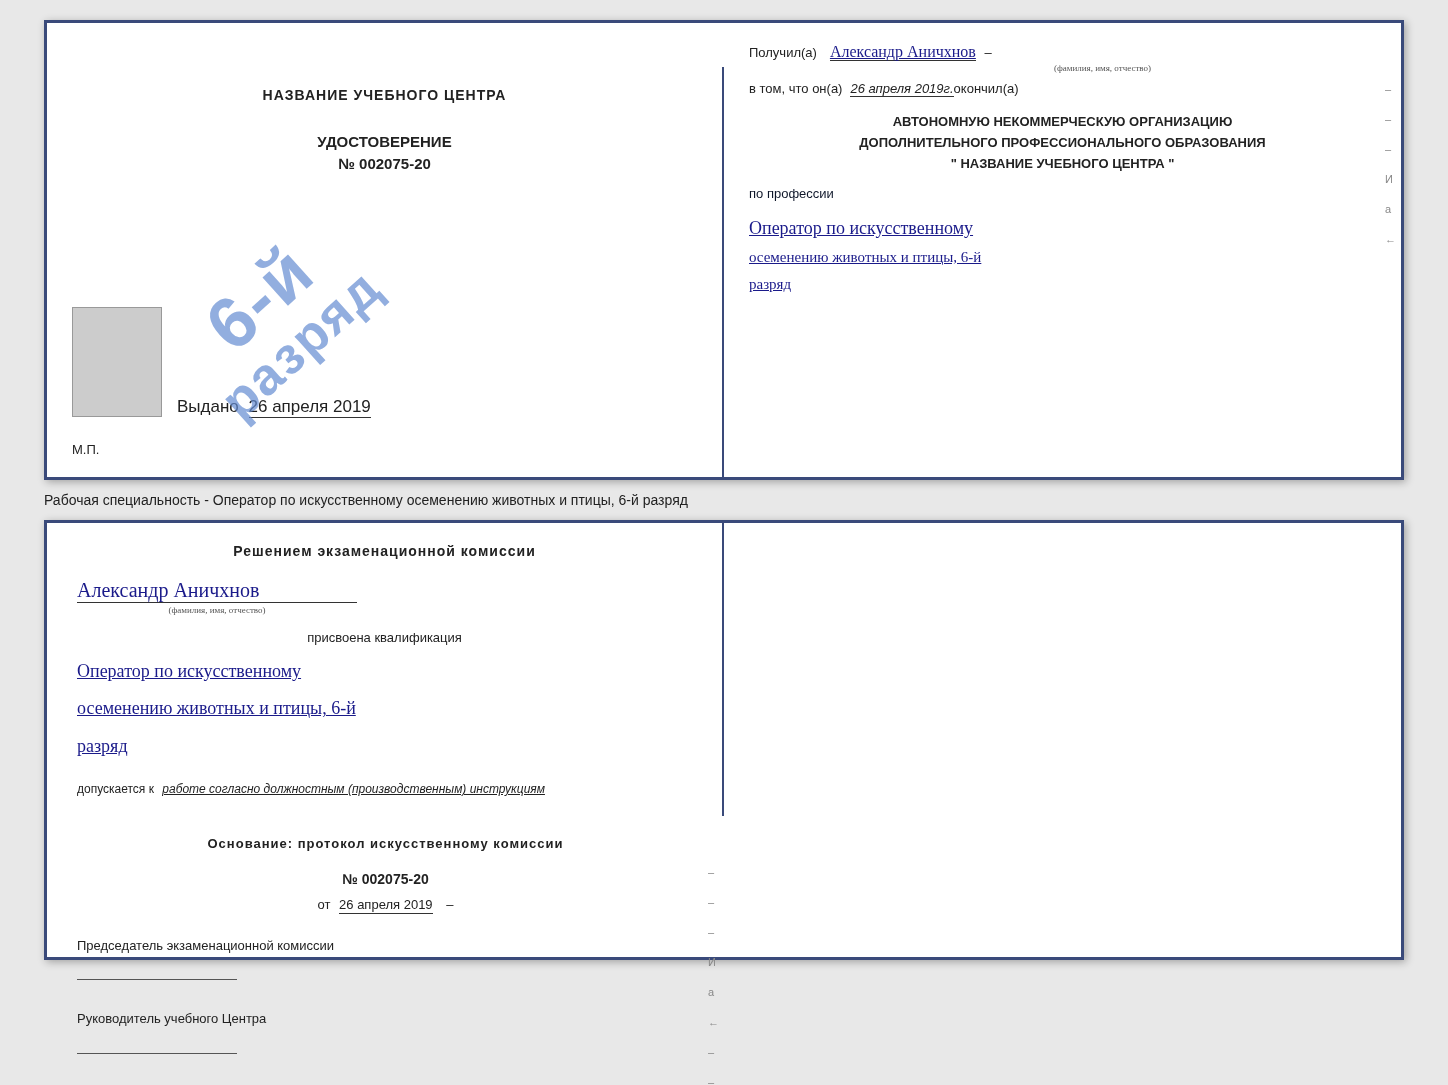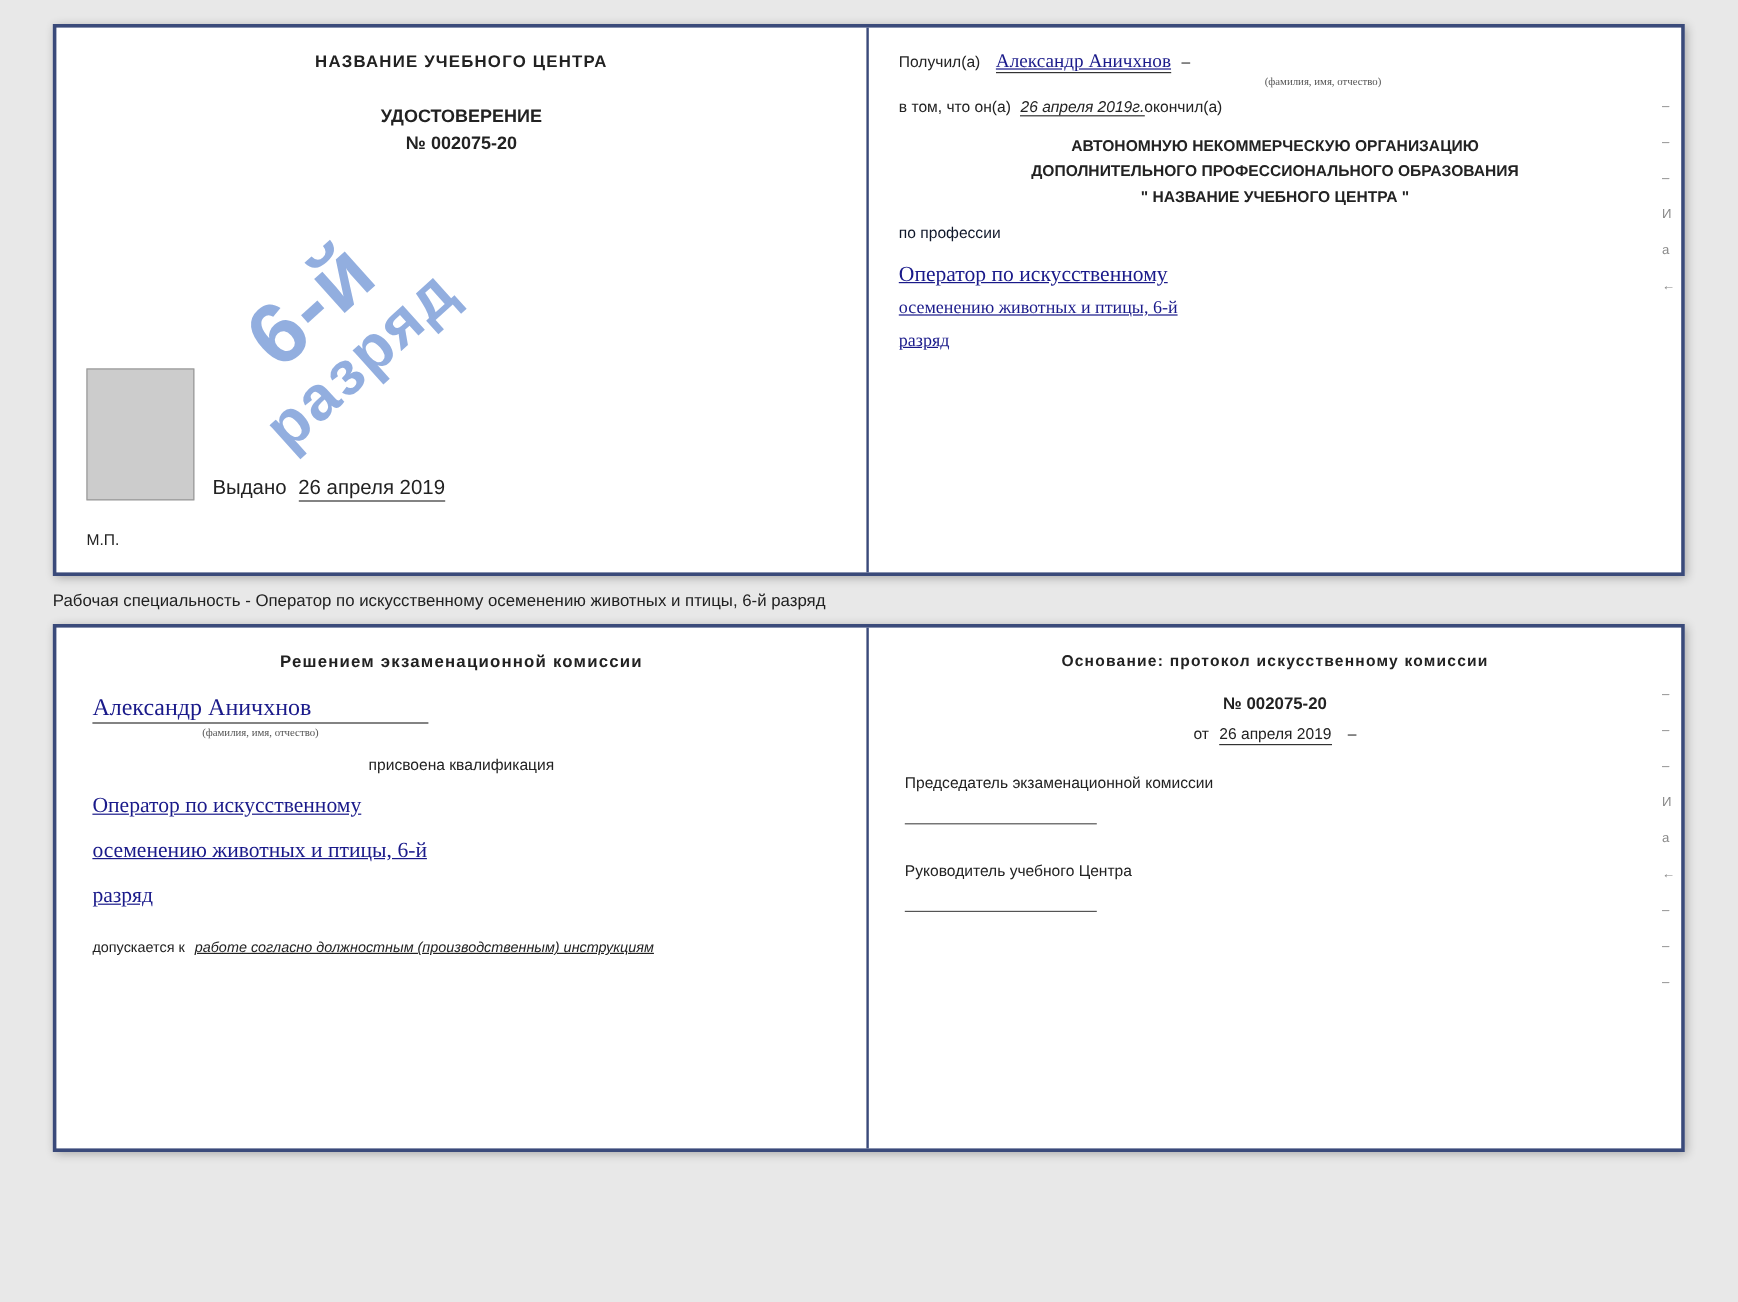--- a/index.html
+++ b/index.html
@@ -33,6 +33,7 @@
       padding: 20px 25px;
       position: relative;
       overflow: hidden;
+      margin-top: 44px;
     }
 
     .book-right {

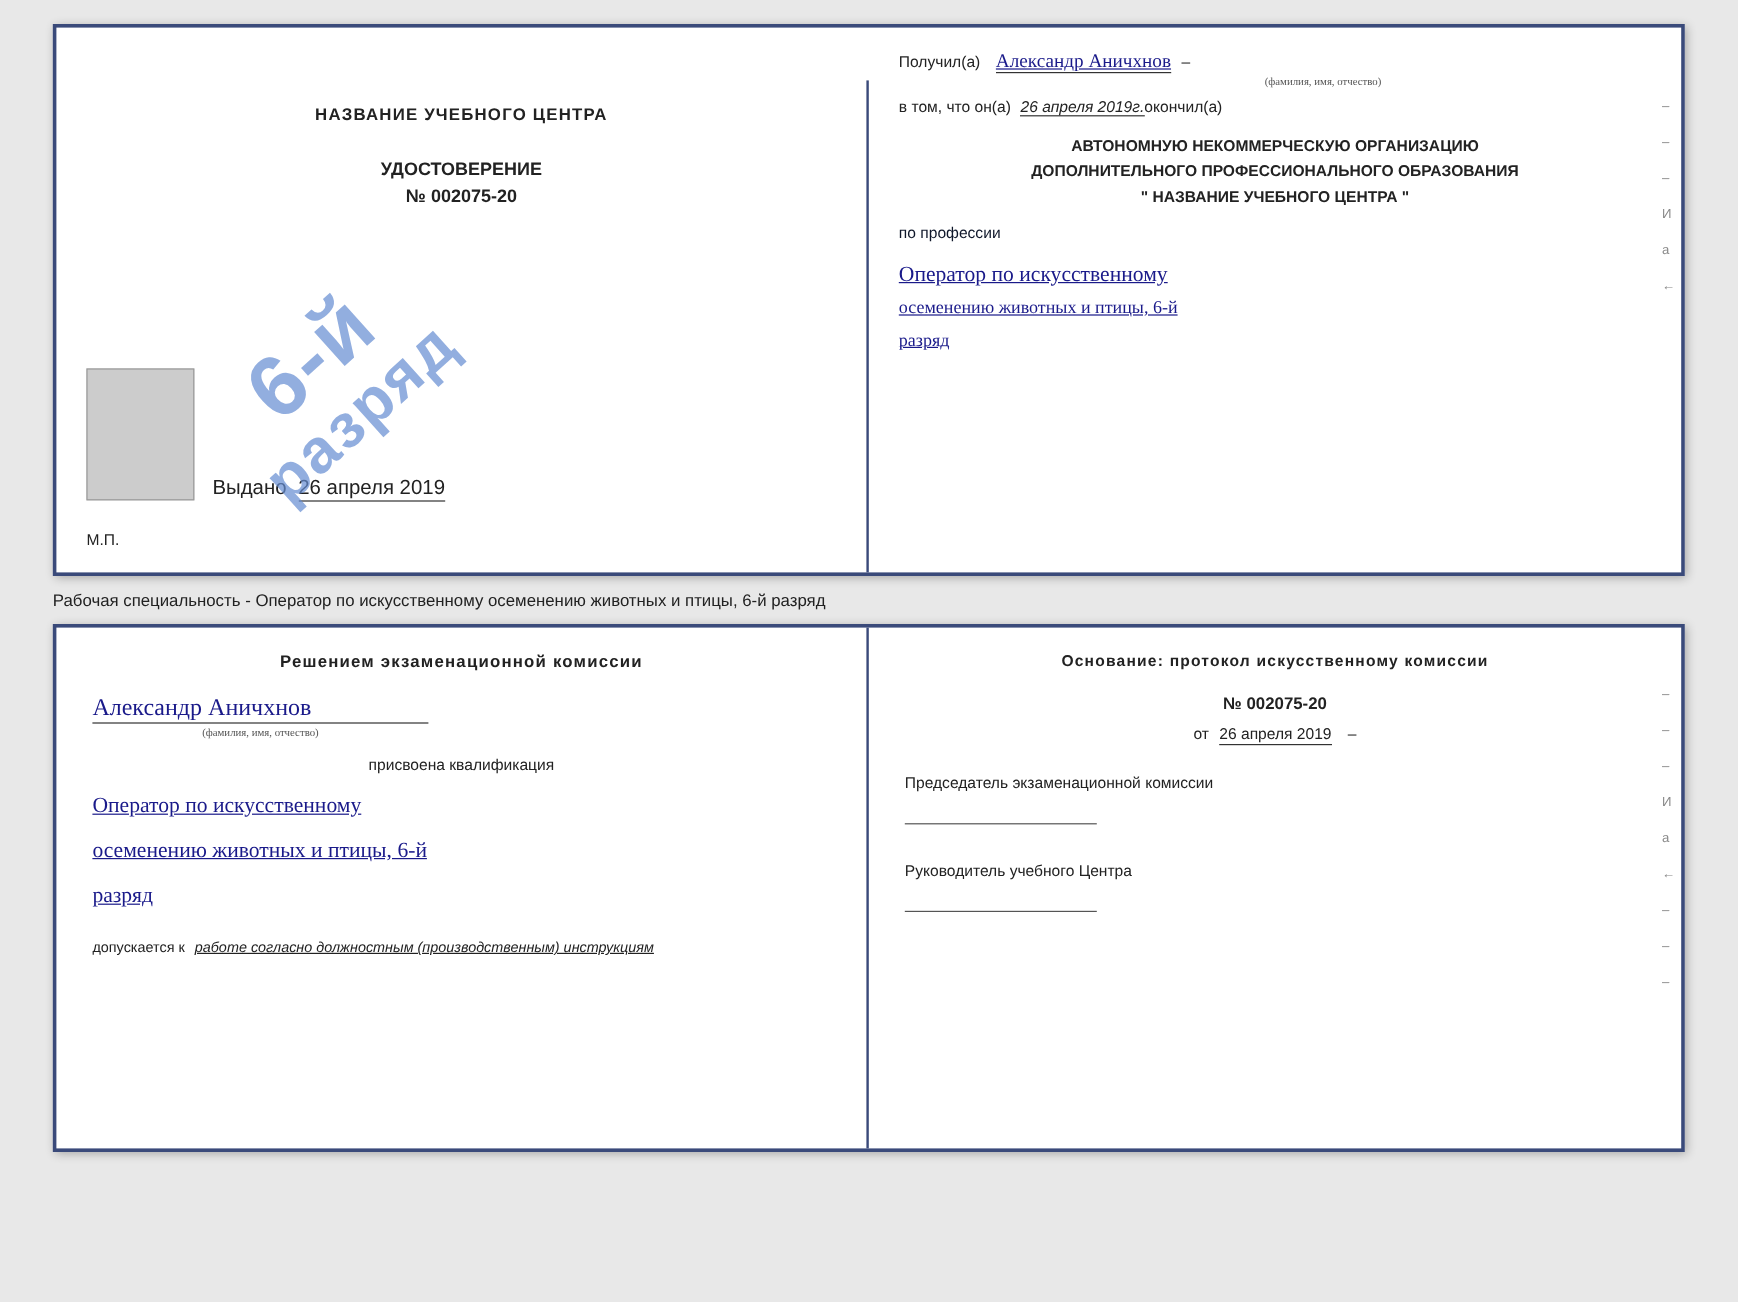--- a/index.html
+++ b/index.html
@@ -199,6 +199,7 @@
       border: 3px solid #3a4a7a;
       box-shadow: 2px 2px 8px rgba(0,0,0,0.3);
       position: relative;
+      flex-direction: column;
     }
 
     .book-left-bottom {

